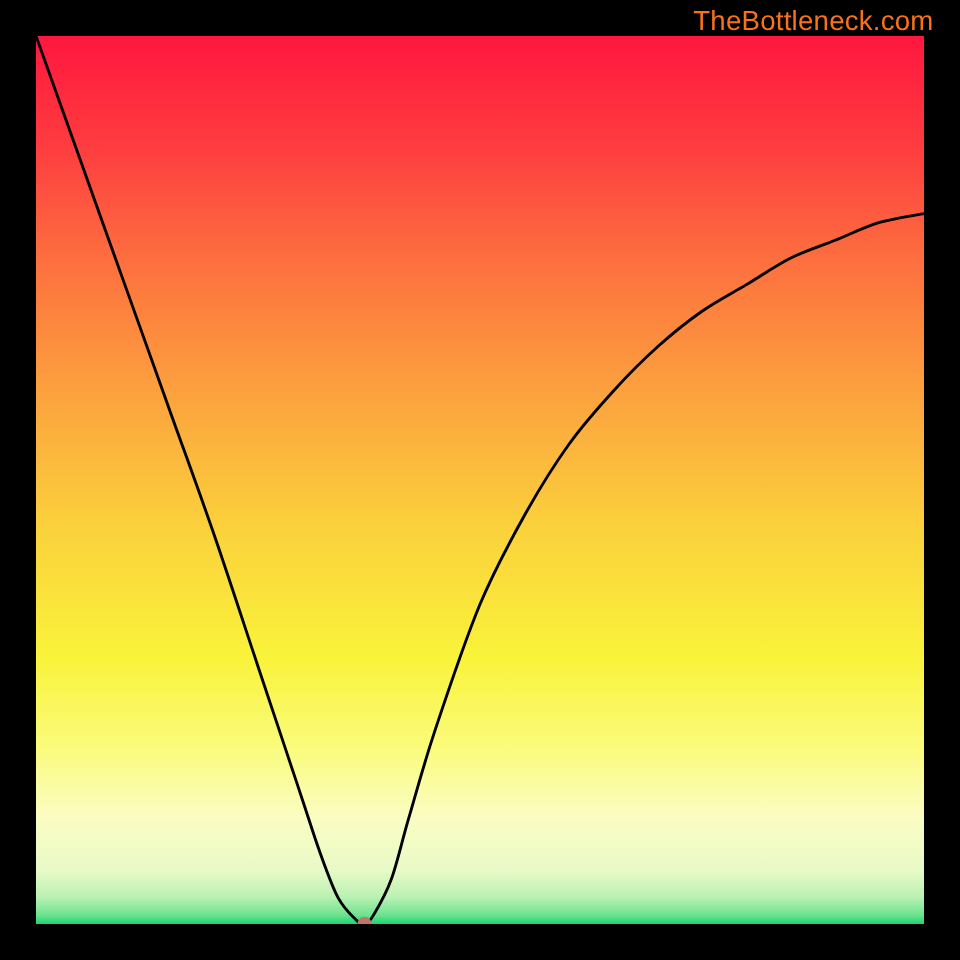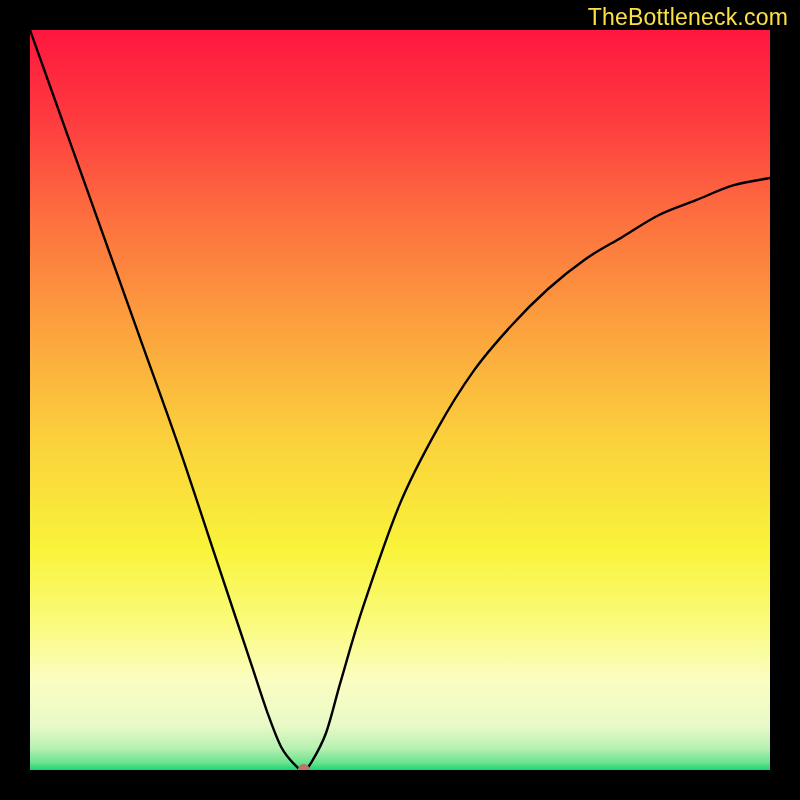--- a/index.html
+++ b/index.html
@@ -13,8 +13,8 @@
   .watermark {
     position: absolute;
     top: 4px;
-    right: 12px;
-    color: #fde047;
+    right: 22px;
+    color: #f97316;
     font-family: Arial, Helvetica, sans-serif;
     font-size: 23px;
     font-weight: 400;

